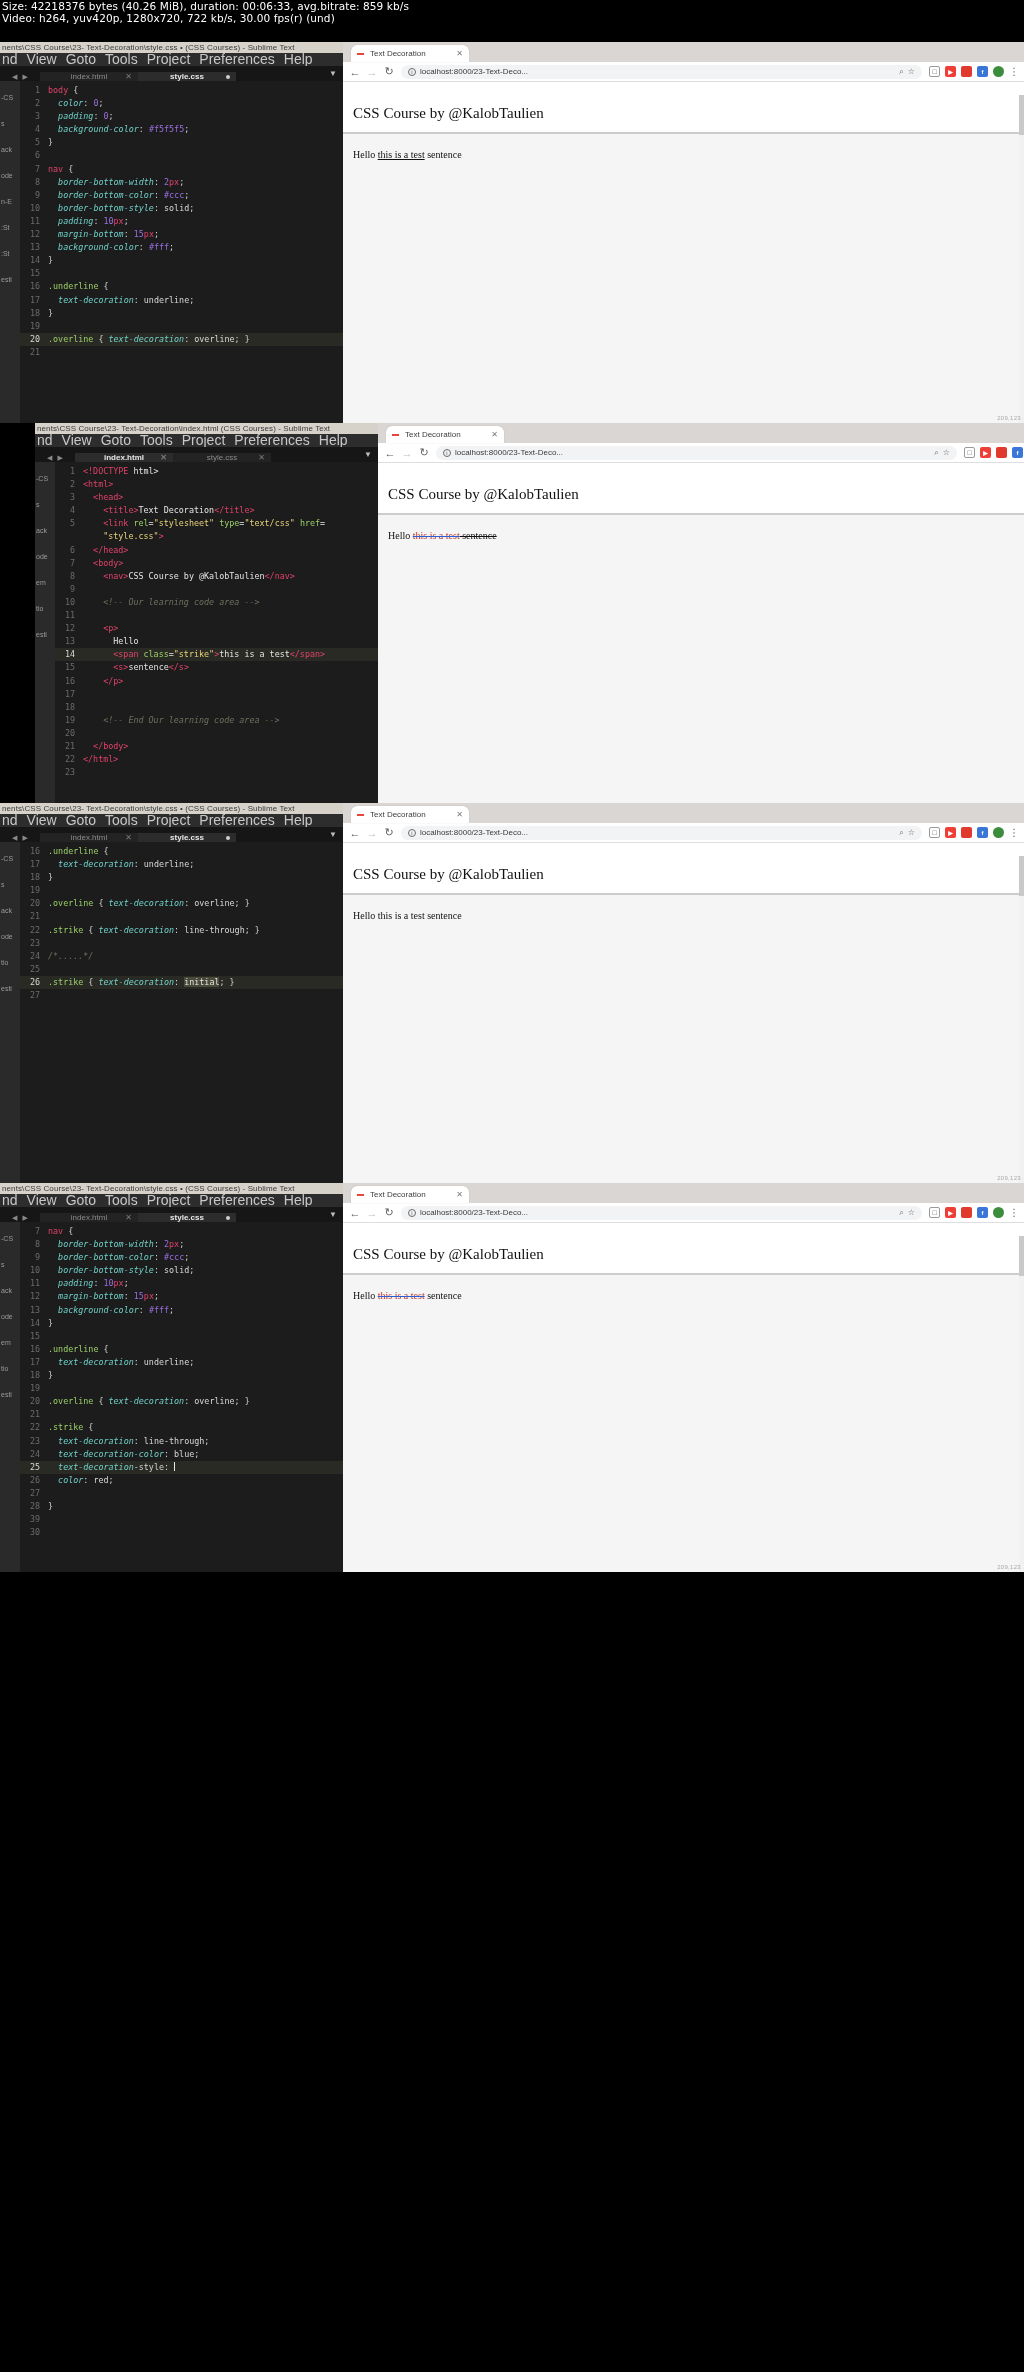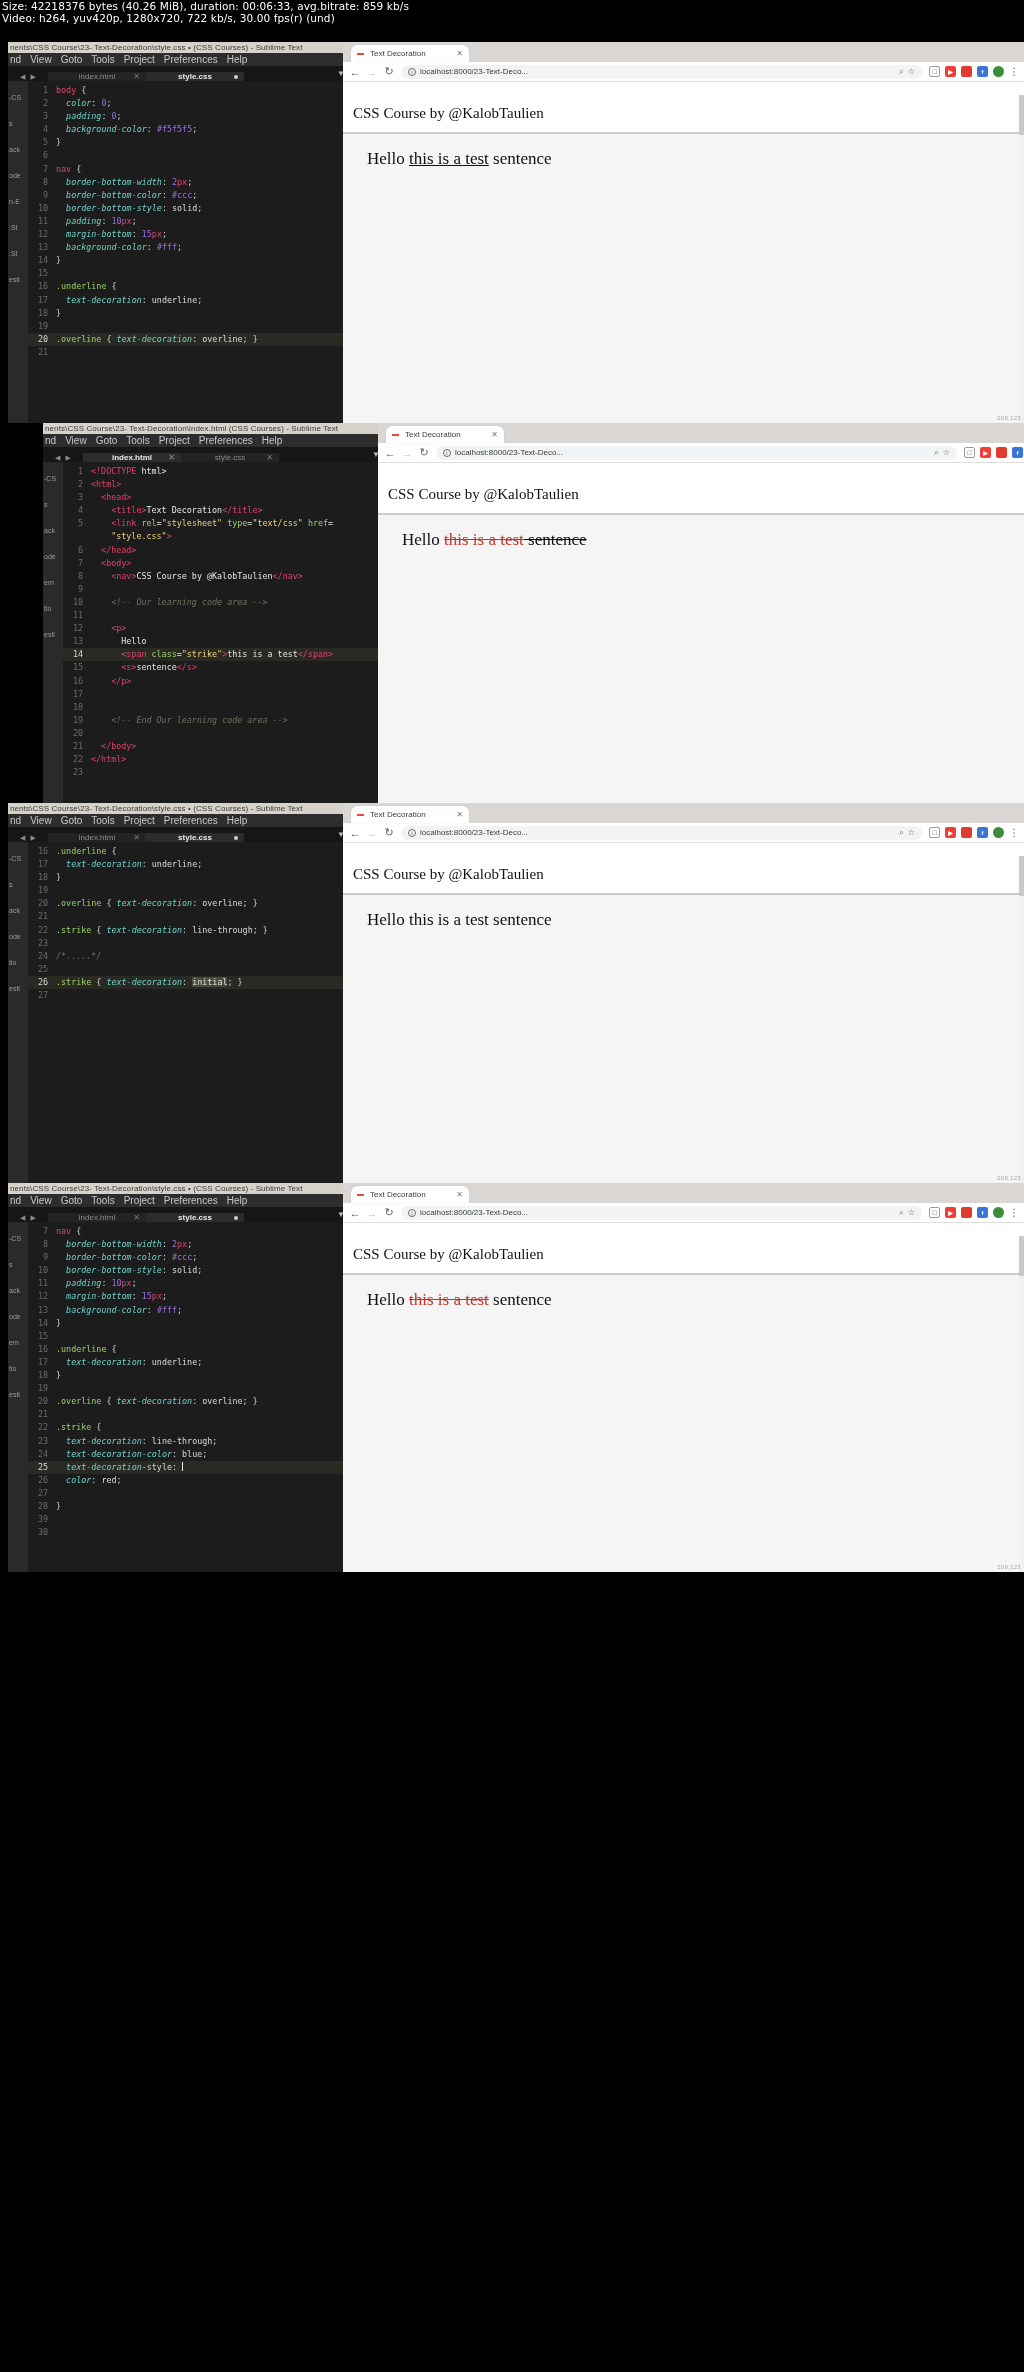--- a/index.html
+++ b/index.html
@@ -24,7 +24,7 @@
   .quad{ position:absolute; width:1024px; height:582px; overflow:hidden; }
 
   
-  .sublime{ position:absolute; left:8px; top:0; width:343px; height:100%;
+  .sublime{ position:absolute; left:0; top:0; width:343px; height:100%;
             background:#1b1b1b; overflow:hidden; }
   .chrome { position:absolute; left:343px; top:0; width:681px; height:100%;
             background:#fff; overflow:hidden; }

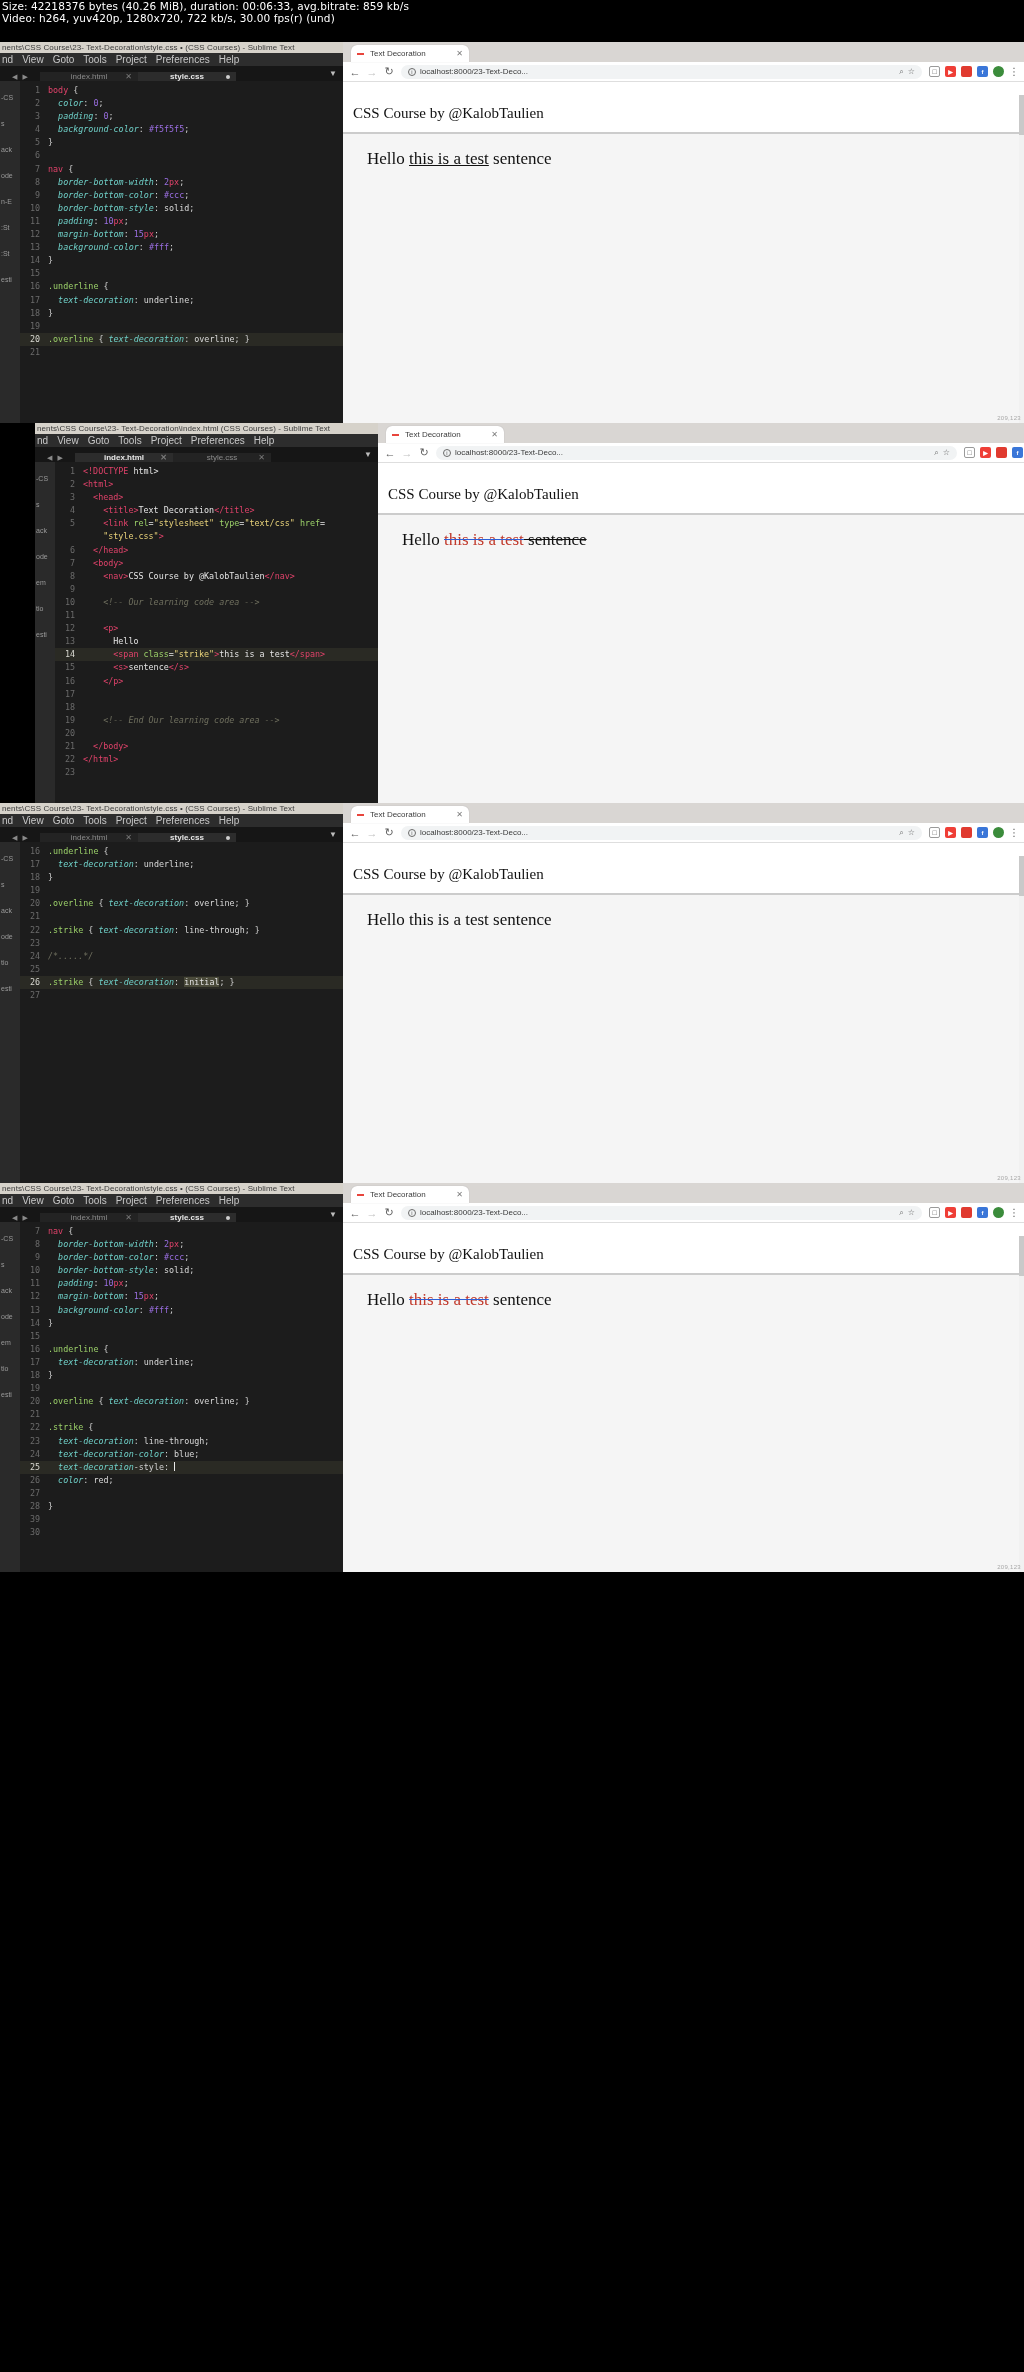--- a/index.html
+++ b/index.html
@@ -37,7 +37,7 @@
   }
   .st-menu{
     height:13px; background:#2d2d2d; color:#c8c8c8;
-    font-size:10px; line-height:13px; white-space:nowrap;
+    font-size:14px; line-height:13px; white-space:nowrap;
     padding-left:2px; display:flex; gap:9px; align-items:center;
   }
   .st-menu span{ cursor:default; }

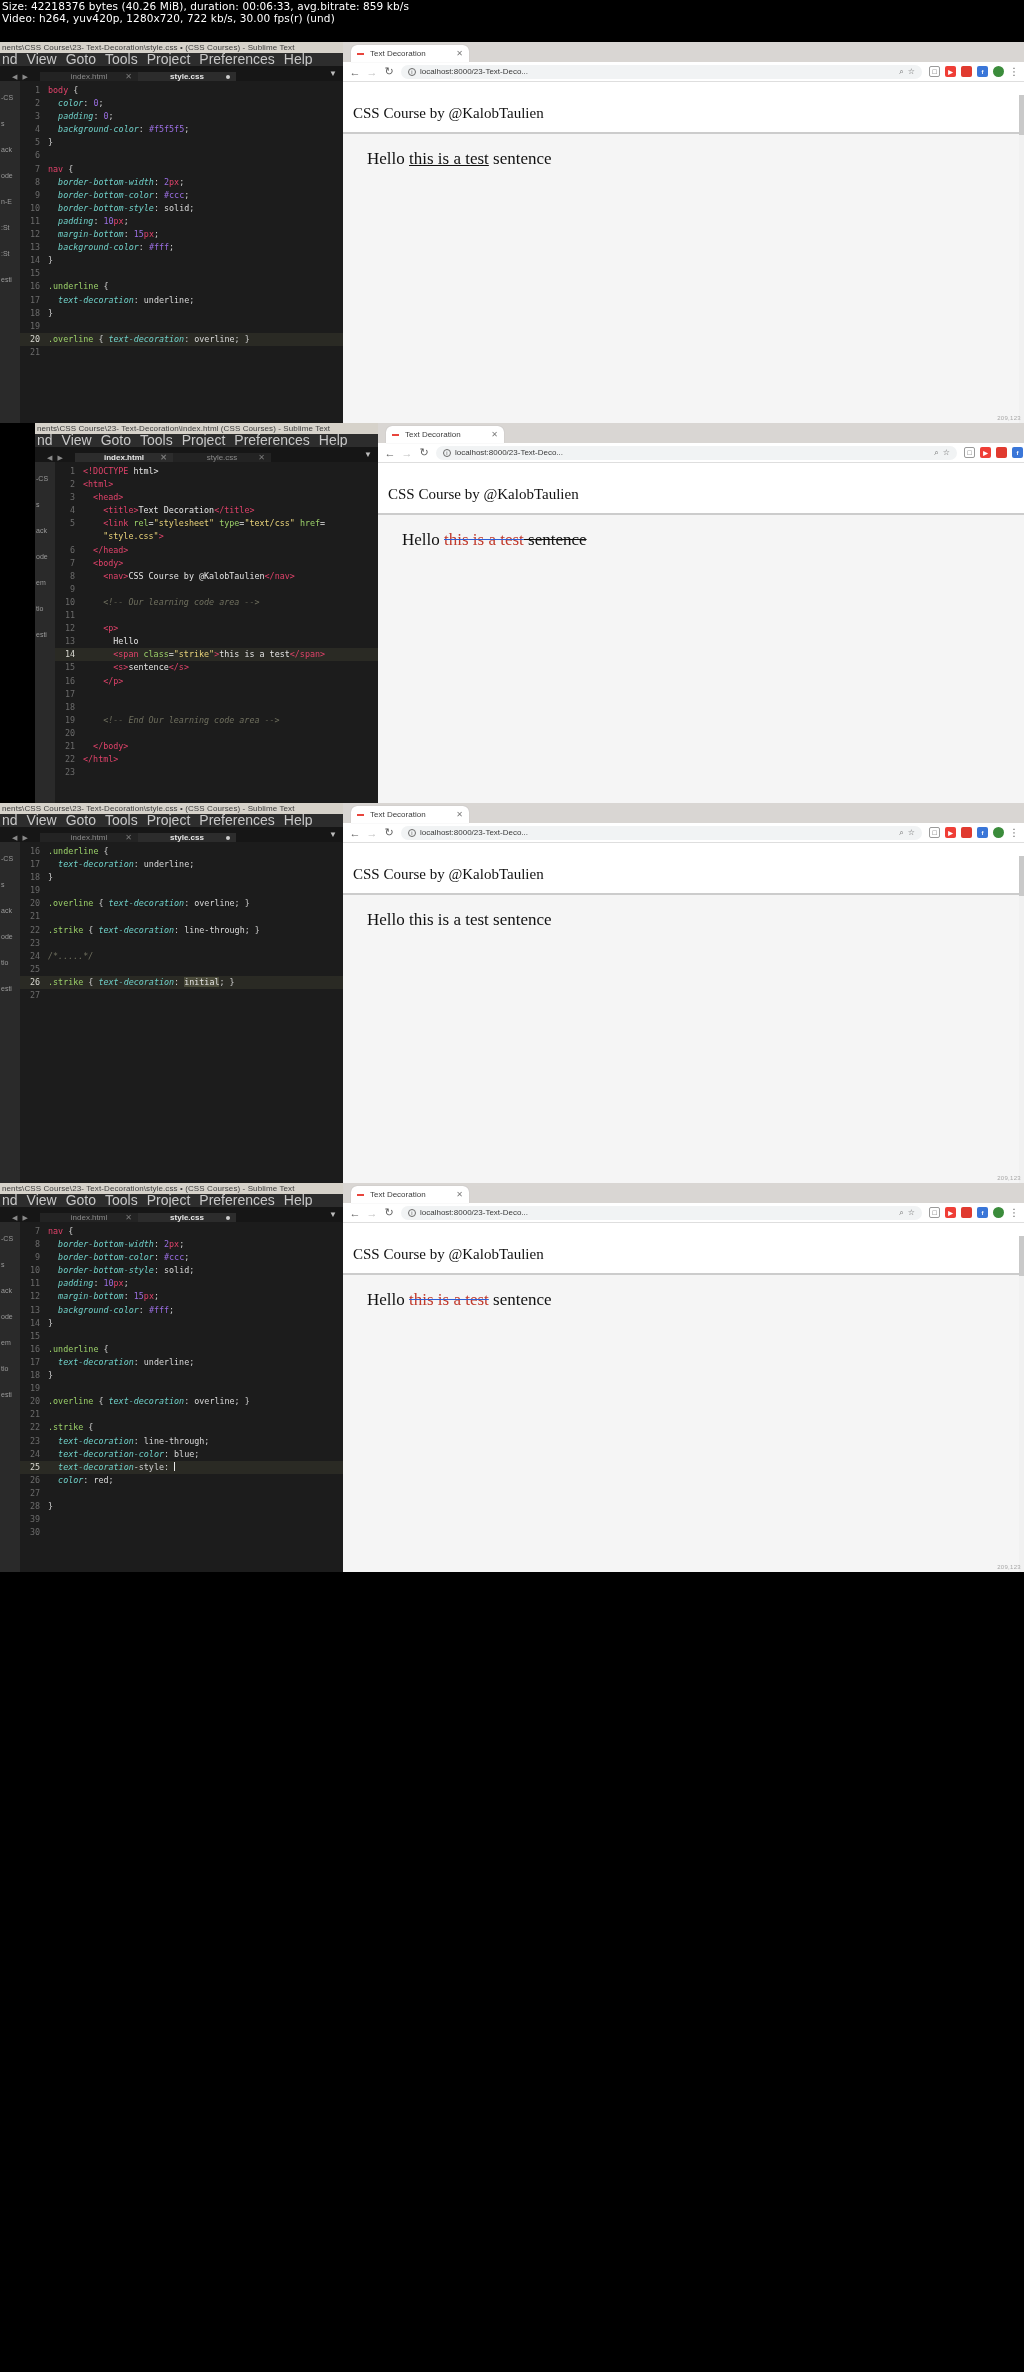--- a/index.html
+++ b/index.html
@@ -149,8 +149,8 @@
     margin-bottom:15px;
   }
   .pg-nav .t{ font-family:"Liberation Serif", serif; font-size:15px; color:#111; }
-  .pg-body{ padding:0 24px; font-family:"Liberation Serif", serif;
-            font-size:17px; color:#111; }
+  .pg-body{ padding:0 10px; font-family:"Liberation Serif", serif;
+            font-size:10px; color:#111; }
   .u-underline{ text-decoration:underline; }
   .u-strike   { text-decoration:line-through; }
   .u-strike-blue{ text-decoration:line-through; text-decoration-color:#2b5fd9; color:#c0392b;}

